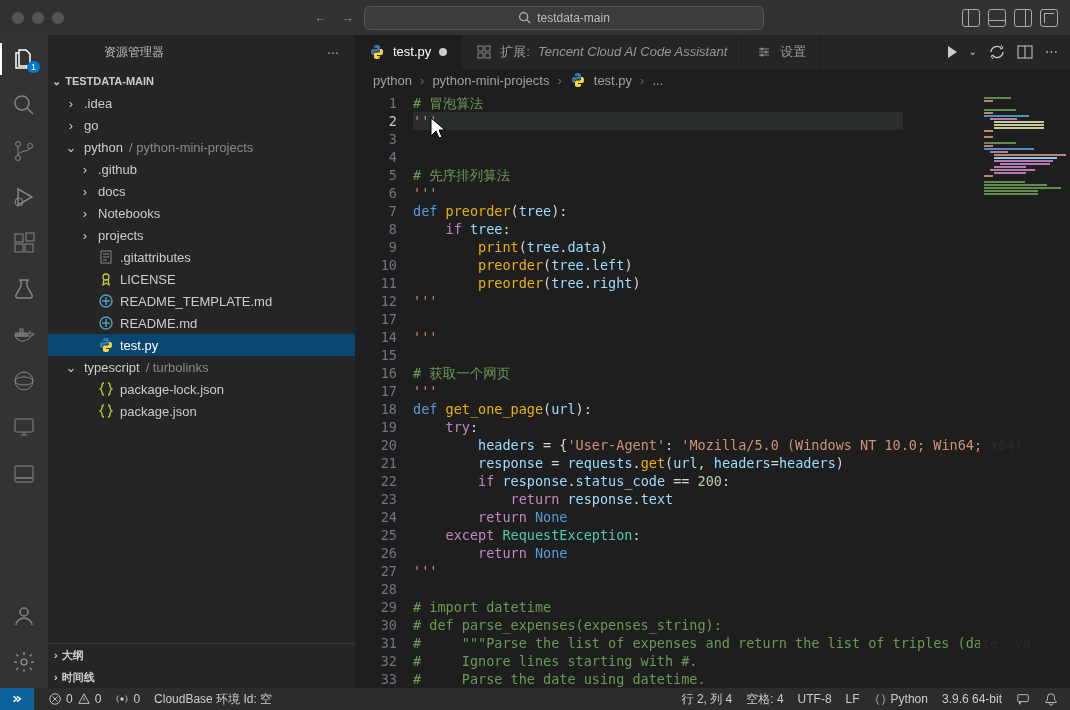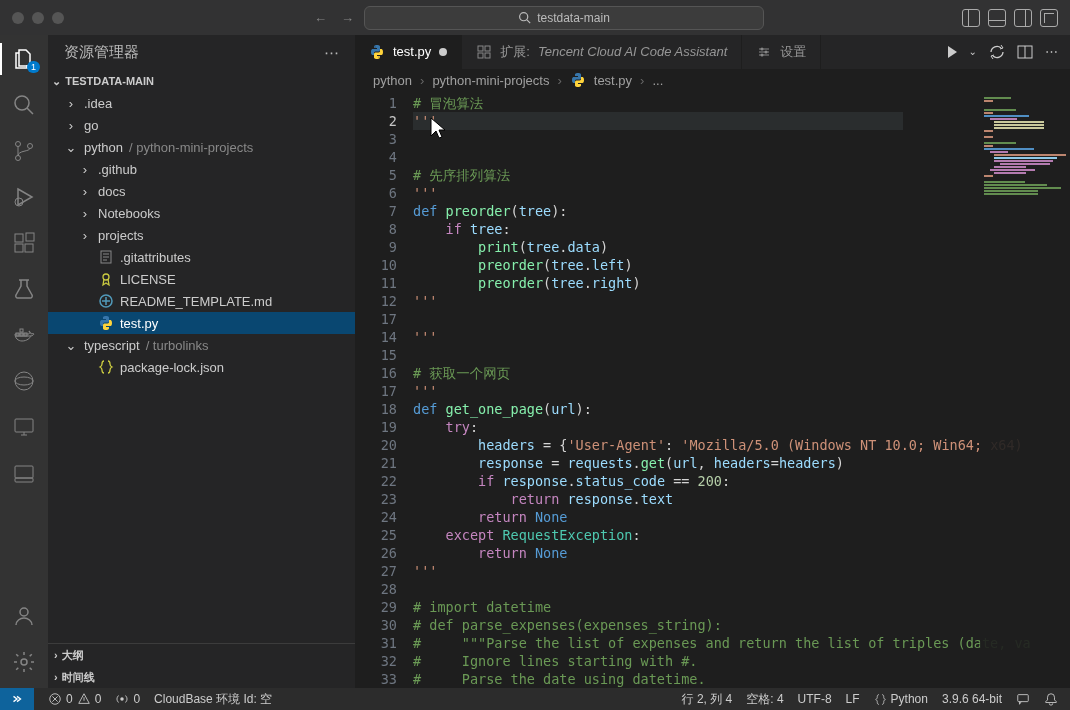--- a/index.html
+++ b/index.html
@@ -76,9 +76,10 @@
       display: flex;
       align-items: center;
       padding: 0 16px;
-      font-size: 15px;
+      font-size: 12px;
       color: #bbb;
       justify-content: space-between;
+      margin-left: 40px;
     }
     .section-title {
       height: 22px;

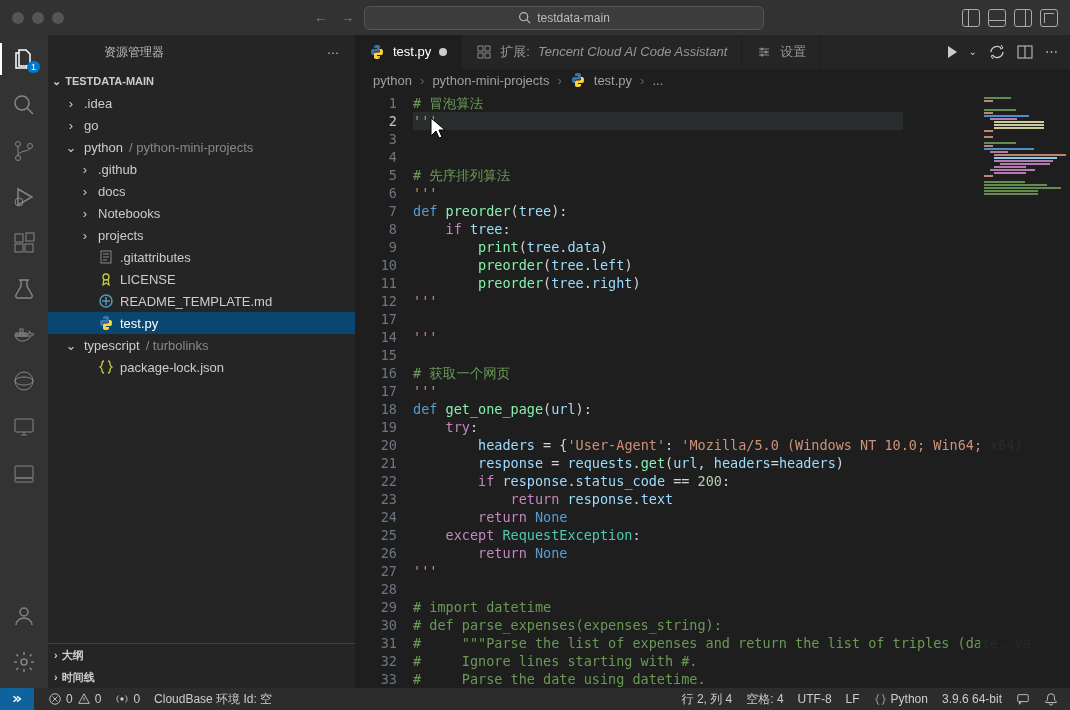--- a/index.html
+++ b/index.html
@@ -126,7 +126,7 @@
     .str{color:#ce9178;}
     .kw{color:#c586c0;}
     .kw2{color:#569cd6;}
-    .fn{color:#86efac;margin-top:22px;}
+    .fn{color:#eab308;margin-top:22px;}
     .var{color:#9cdcfe;}
     .cls{color:#4ec9b0;}
     .num{color:#b5cea8;}

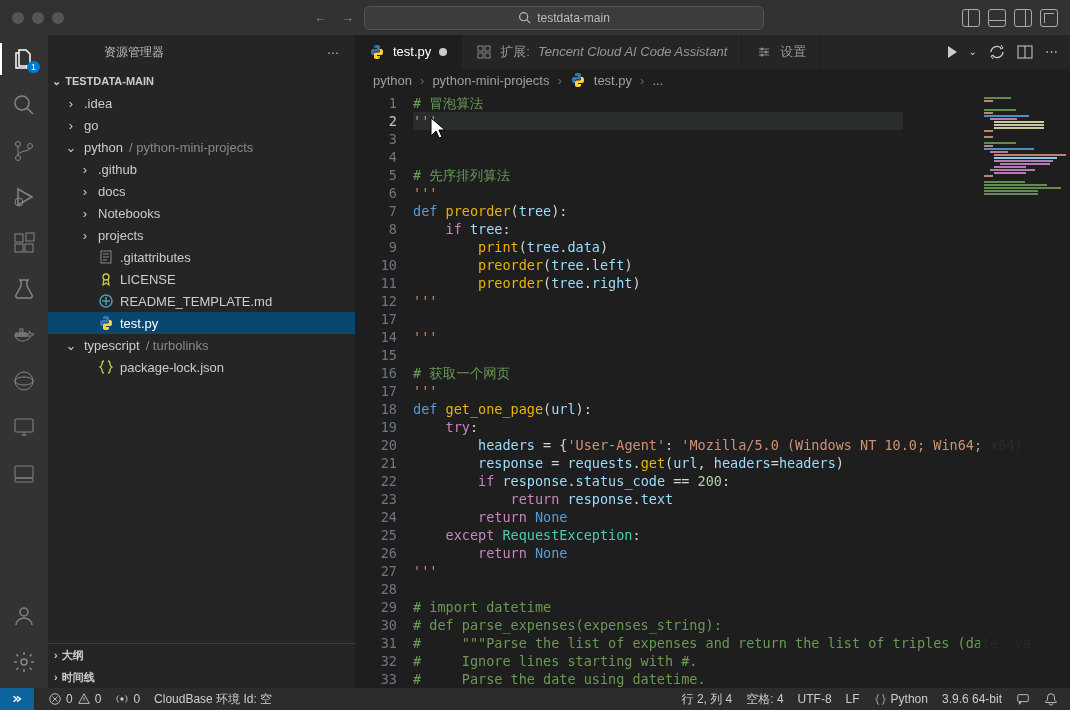--- a/index.html
+++ b/index.html
@@ -334,6 +334,16 @@
             </svg>
           </span>
           <span>README_TEMPLATE.md</span>
+        </div>
+        <div class="tree-row" style="padding-left: 30px;">
+          <span class="chev"></span>
+          <span class="ficon">
+            <svg viewBox="0 0 16 16">
+              <circle cx="8" cy="8" r="6" fill="none" stroke="#519aba" stroke-width="1.5"></circle>
+              <path d="M8 4v8M4 8h8" stroke="#519aba" stroke-width="1.5"></path>
+            </svg>
+          </span>
+          <span>README.md</span>
         </div>
         <div class="tree-row sel" style="padding-left: 30px;">
           <span class="chev"></span>

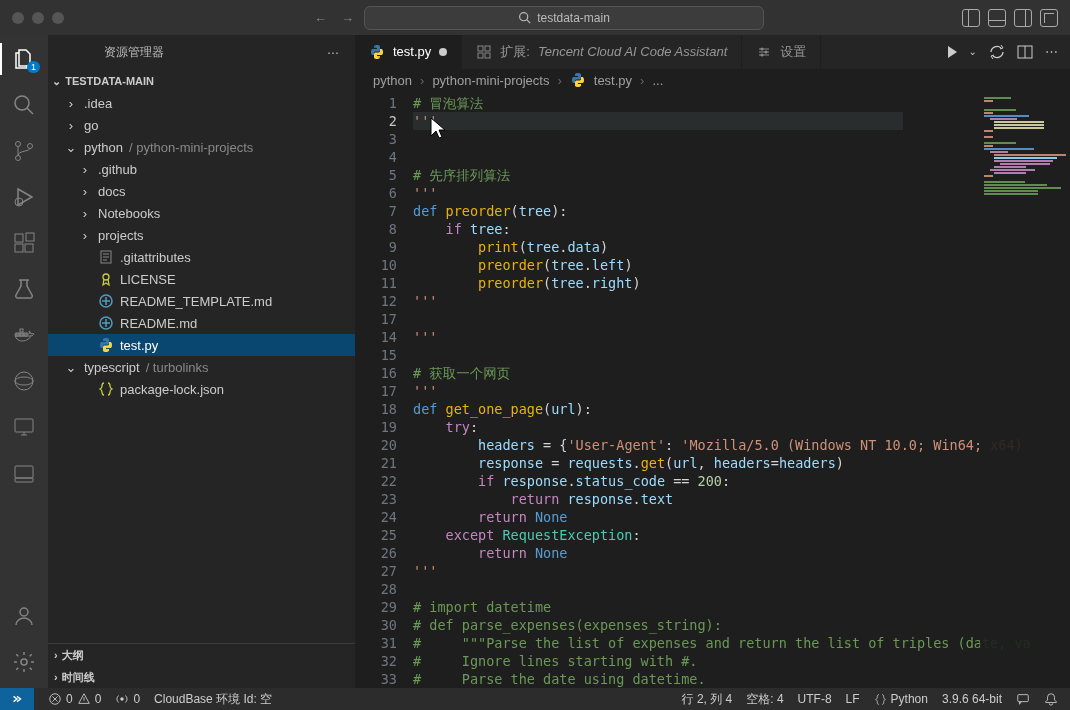--- a/index.html
+++ b/index.html
@@ -368,6 +368,15 @@
             </svg>
           </span>
           <span>package-lock.json</span>
+        </div>
+        <div class="tree-row" style="padding-left: 30px;">
+          <span class="chev"></span>
+          <span class="ficon">
+            <svg viewBox="0 0 16 16">
+              <path d="M6 2c-2 0-2 2-2 3s0 2-2 3c2 1 2 2 2 3s0 3 2 3M10 2c2 0 2 2 2 3s0 2 2 3c-2 1-2 2-2 3s0 3-2 3" stroke="#cbcb41" fill="none" stroke-width="1.3"></path>
+            </svg>
+          </span>
+          <span>package.json</span>
         </div>
       </div>
     <div class="outline-sections">

